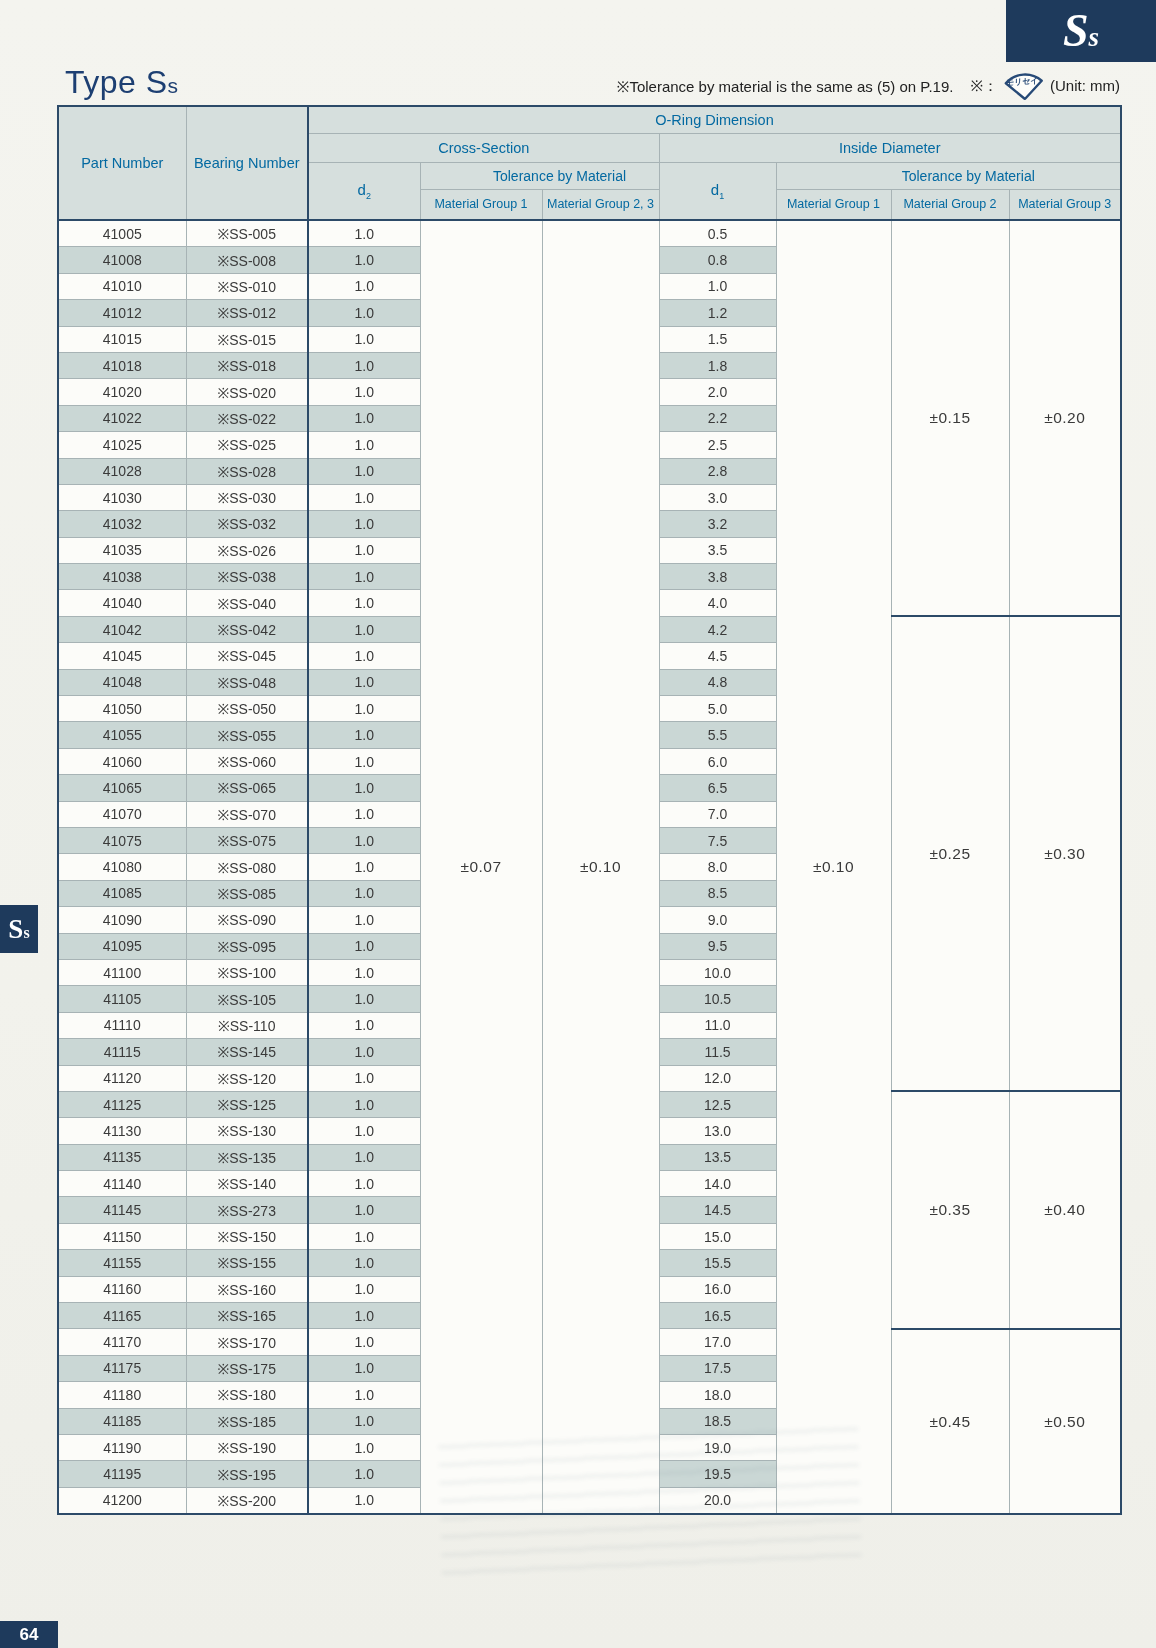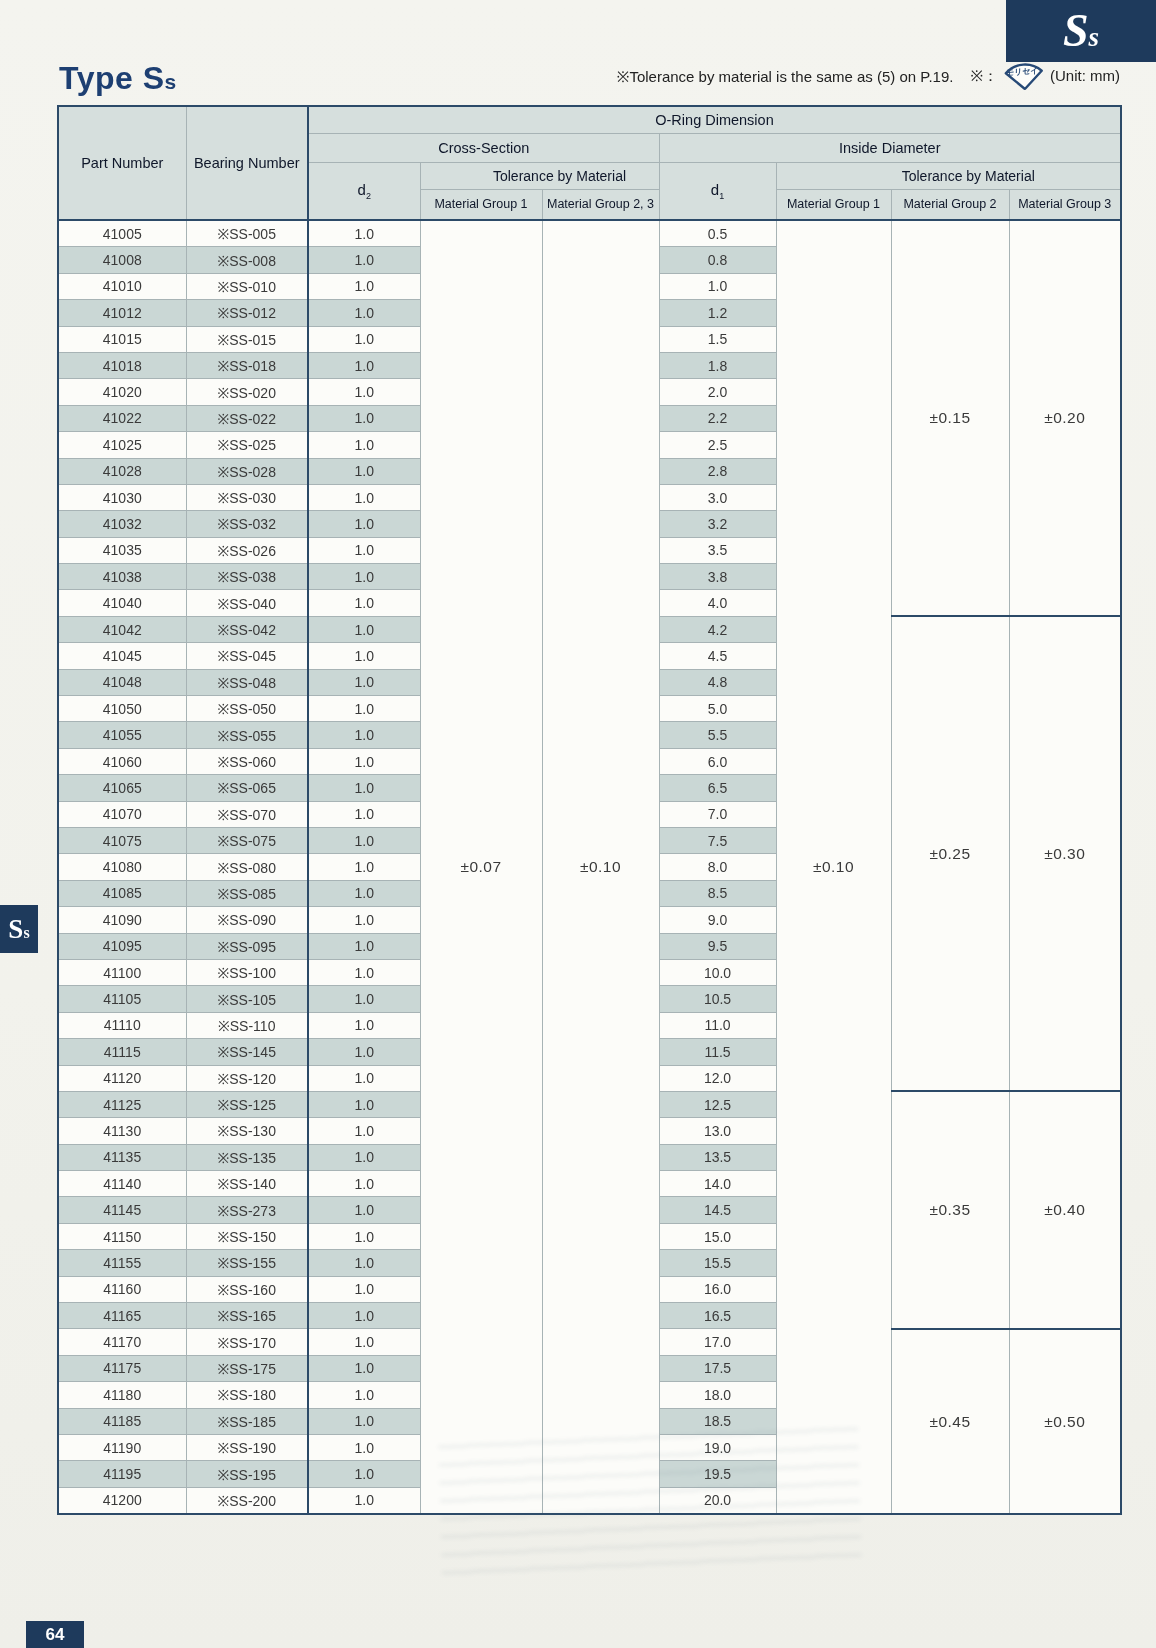--- a/index.html
+++ b/index.html
@@ -34,7 +34,7 @@
     display:flex;justify-content:space-between;align-items:flex-end;
   }
   .page-title{
-    margin:2px;color:var(--title-navy);font-weight:bold;font-size:32px;line-height:1;
+    margin:8px;color:var(--title-navy);font-weight:normal;font-size:32px;line-height:1;
     letter-spacing:0.5px;
   }
   .title-sub{font-size:21px;}

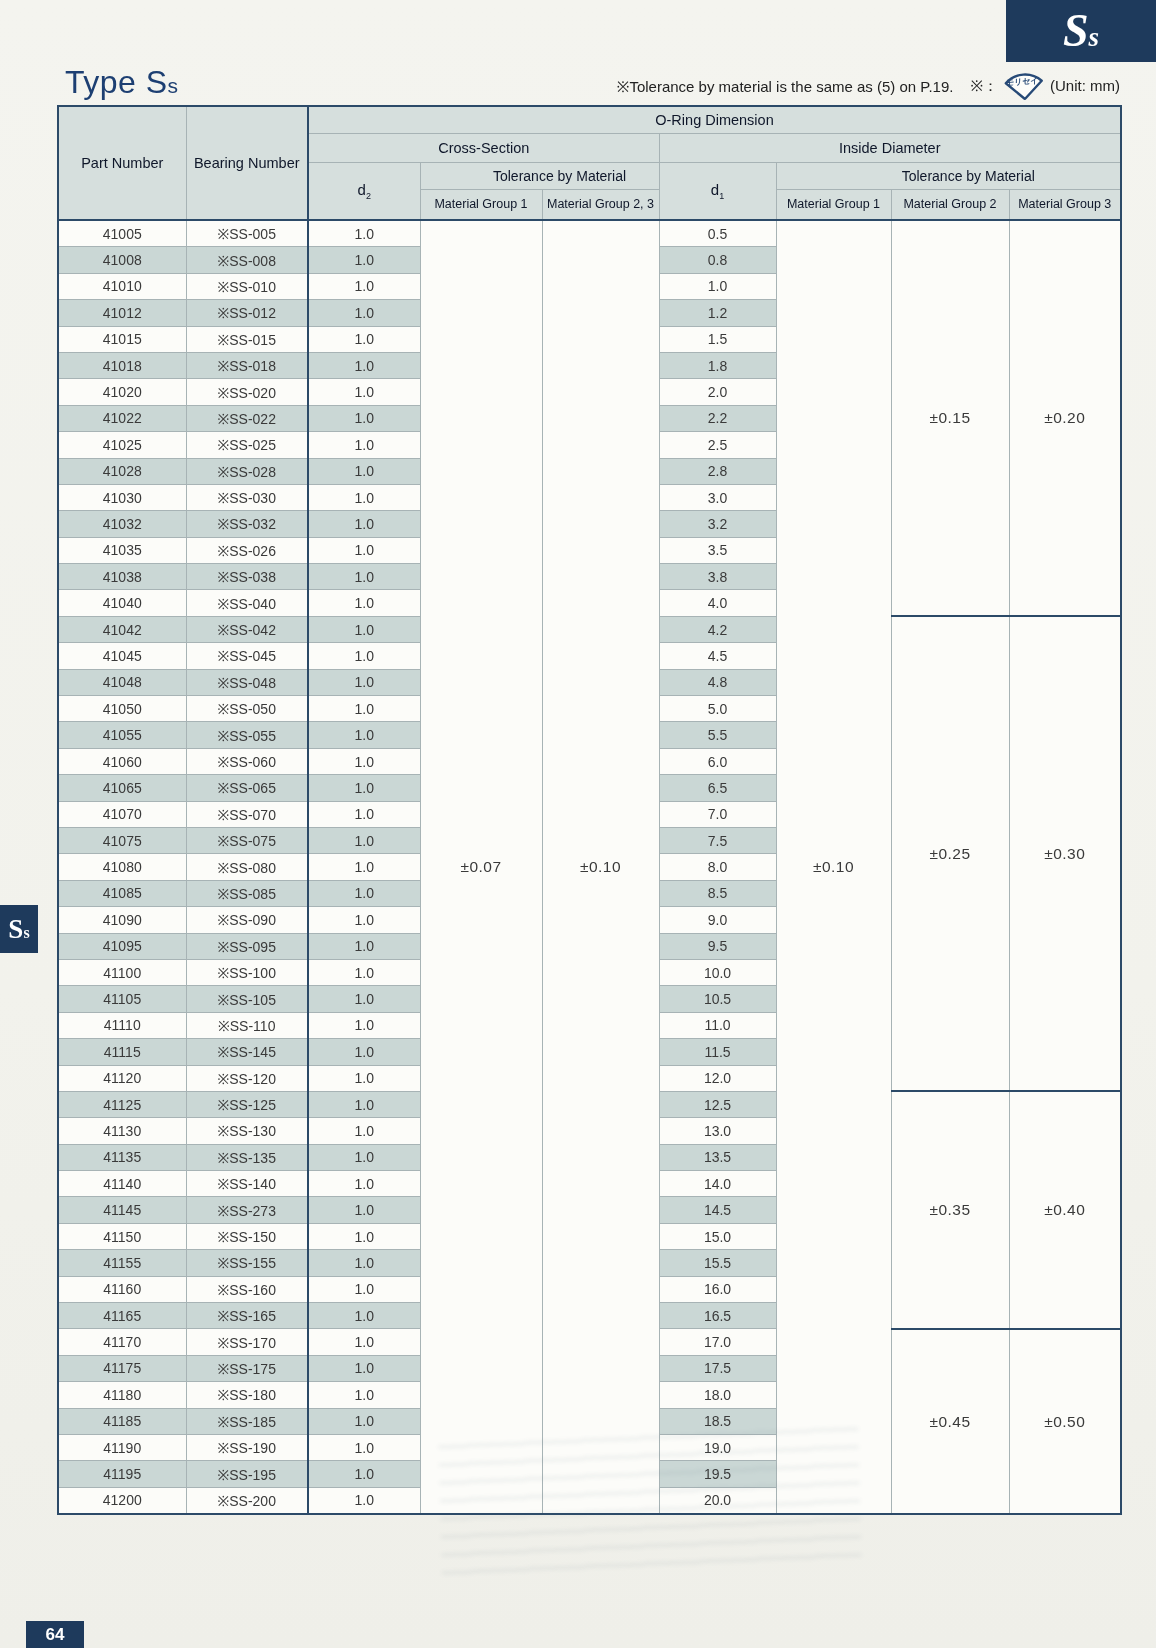--- a/index.html
+++ b/index.html
@@ -53,7 +53,7 @@
   table.main,table.main th,table.main td{border:1px solid var(--thin);}
   table.main{border:2.5px solid var(--navy);}
   th{
-    background:var(--headbg);color:#0f172a;font-weight:normal;
+    background:var(--headbg);color:#0369a1;font-weight:normal;
     padding:0;text-align:center;
   }
   td{padding:0;text-align:center;font-size:14px;color:var(--ink);height:25.4px;background:var(--cellwhite);}

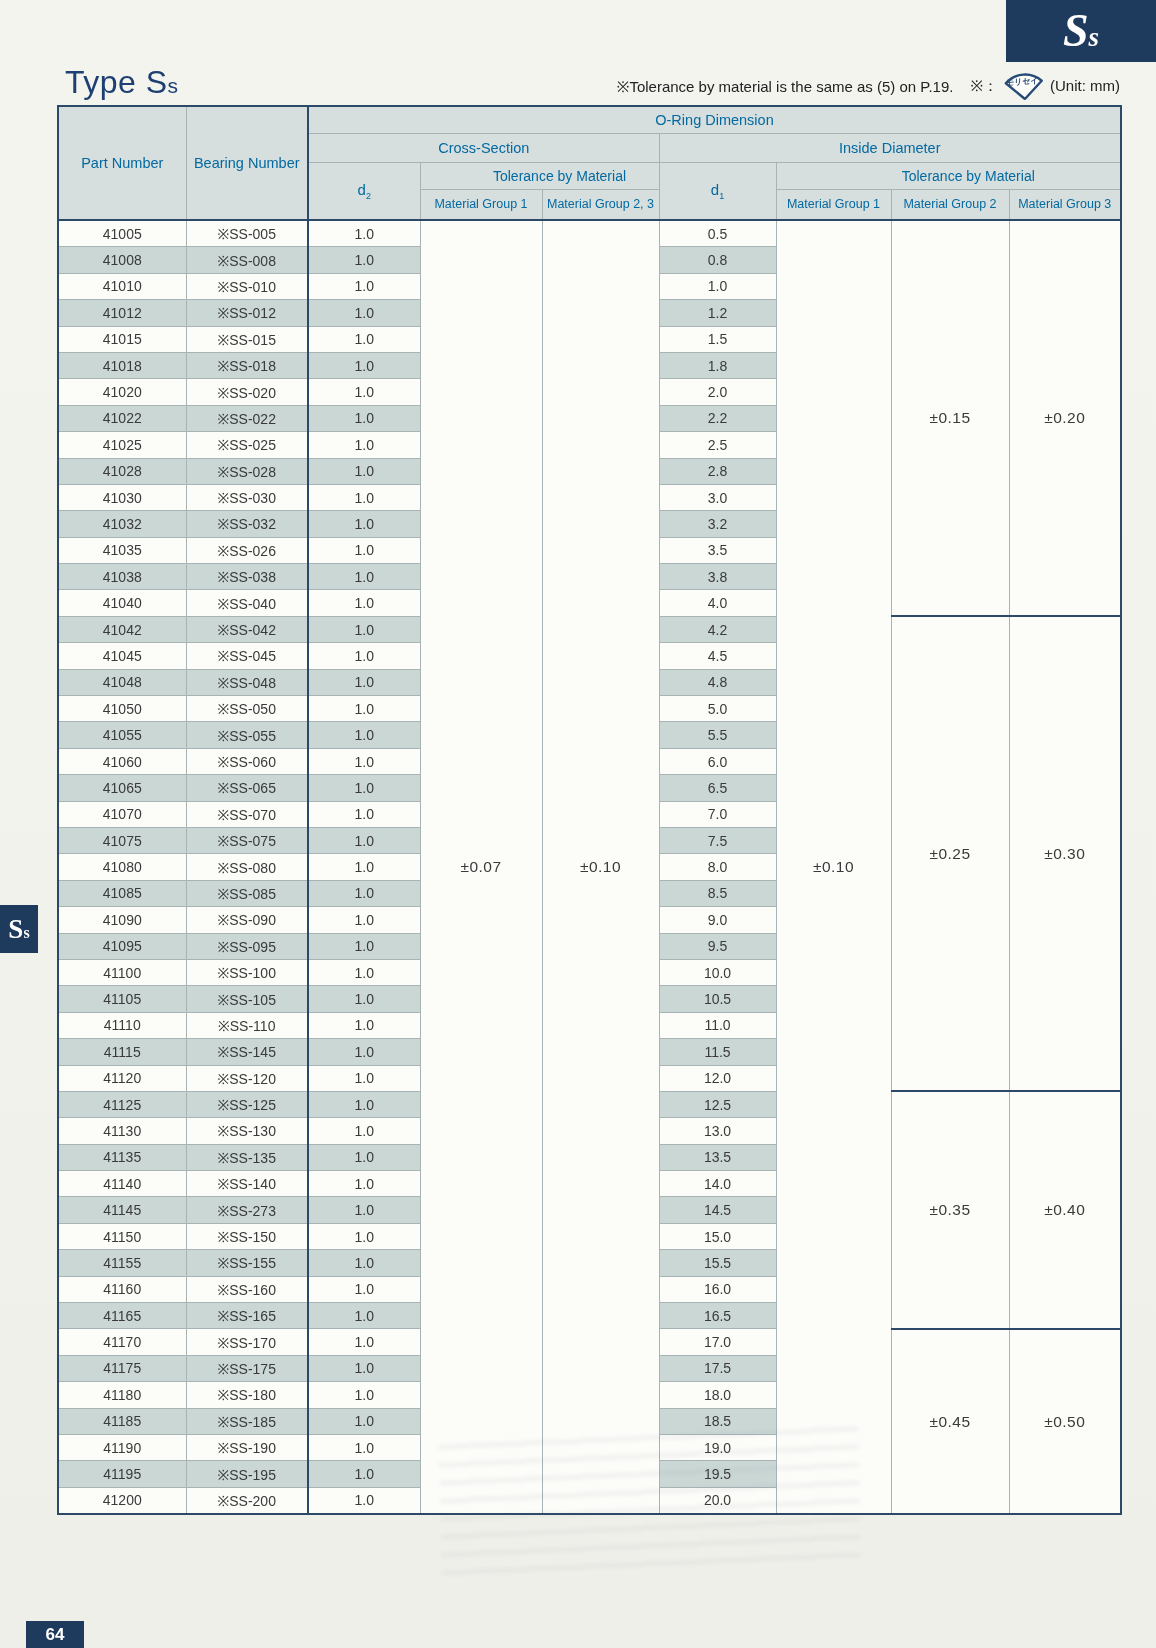--- a/index.html
+++ b/index.html
@@ -78,7 +78,7 @@
   .side-sub{font-size:16px;line-height:1;margin-top:8px;}
   
   .page-num{
-    position:absolute;left:26px;bottom:0;width:58px;height:27px;
+    position:absolute;left:0;bottom:0;width:58px;height:27px;
     background:var(--navy-dark);color:#fff;font-weight:bold;font-size:17px;
     display:flex;align-items:center;justify-content:center;
   }

